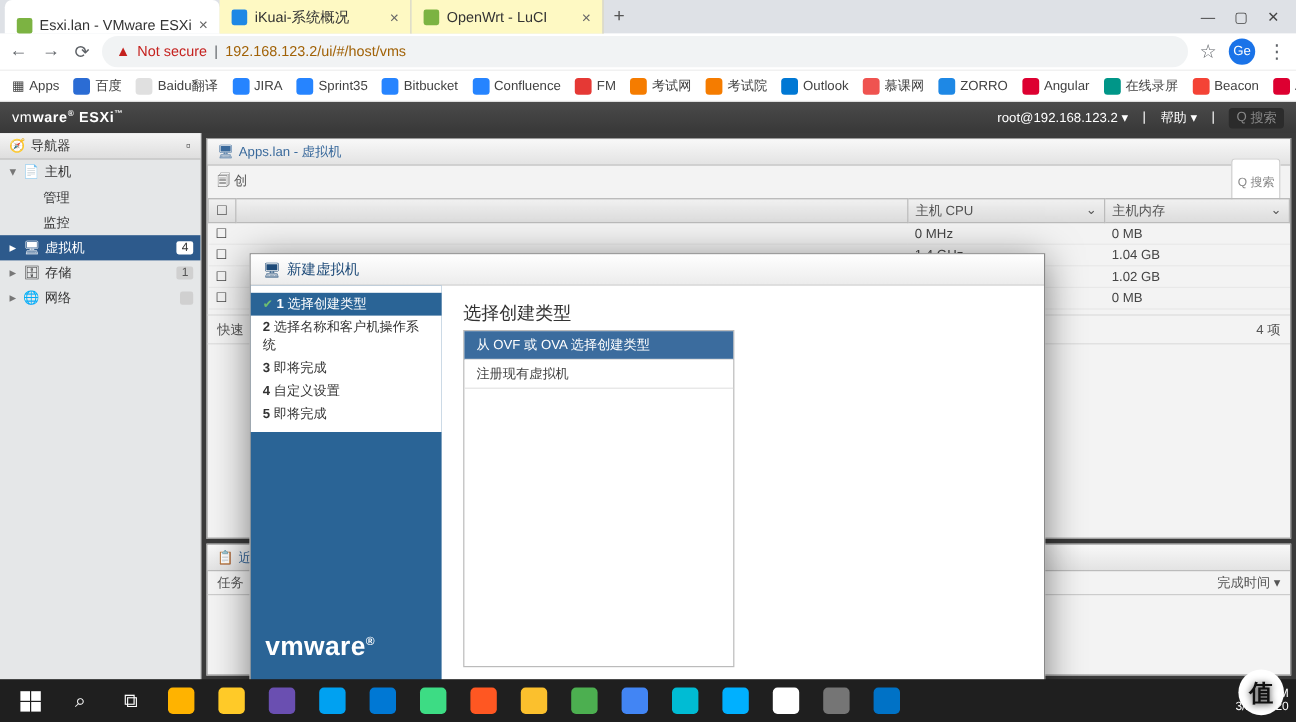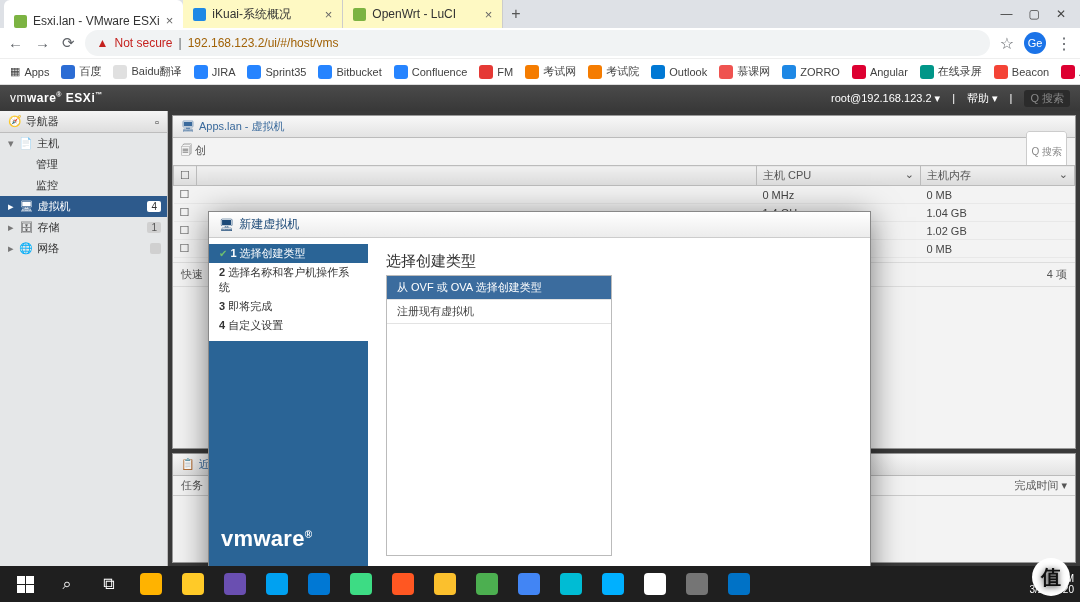--- a/index.html
+++ b/index.html
@@ -329,6 +329,7 @@
           <div class="step"><b>2</b> <span>选择名称和客户机操作系统</span></div>
           <div class="step"><b>3</b> <span>即将完成</span></div>
           <div class="step"><b>4</b> <span>自定义设置</span></div>
+          <div class="step"><b>5</b> <span>即将完成</span></div>
         </div>
         <div class="vmw-logo"><span>vmware</span><span class="r">®</span></div>
       </div>

